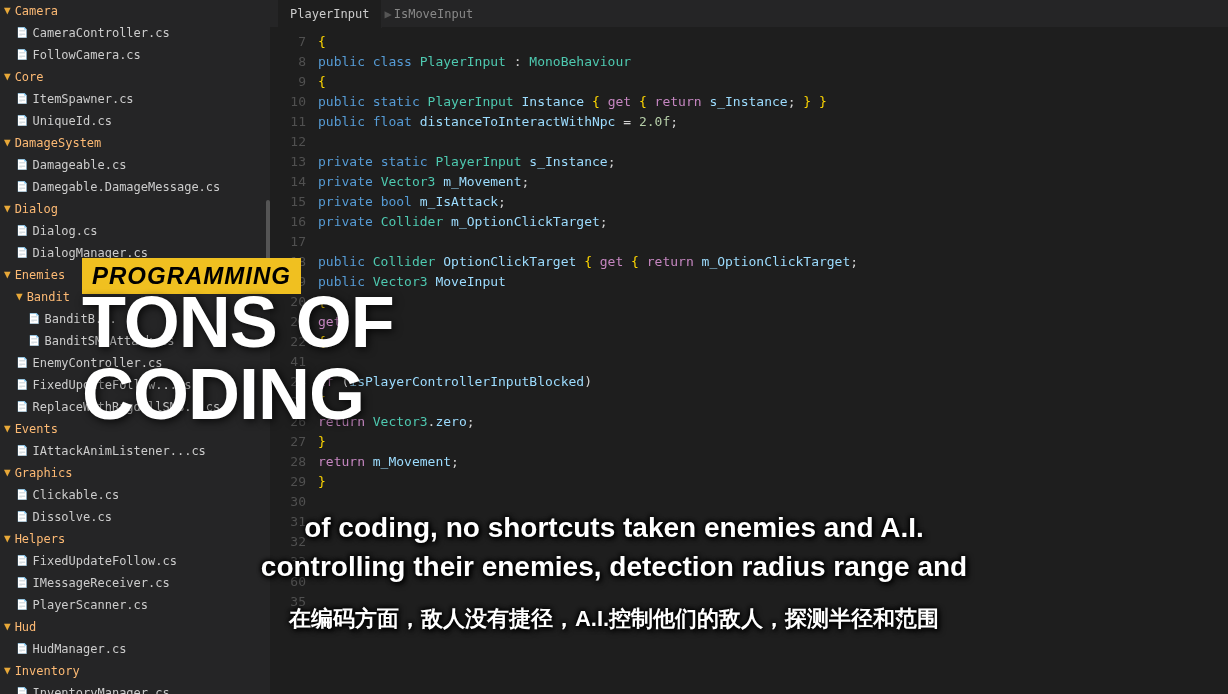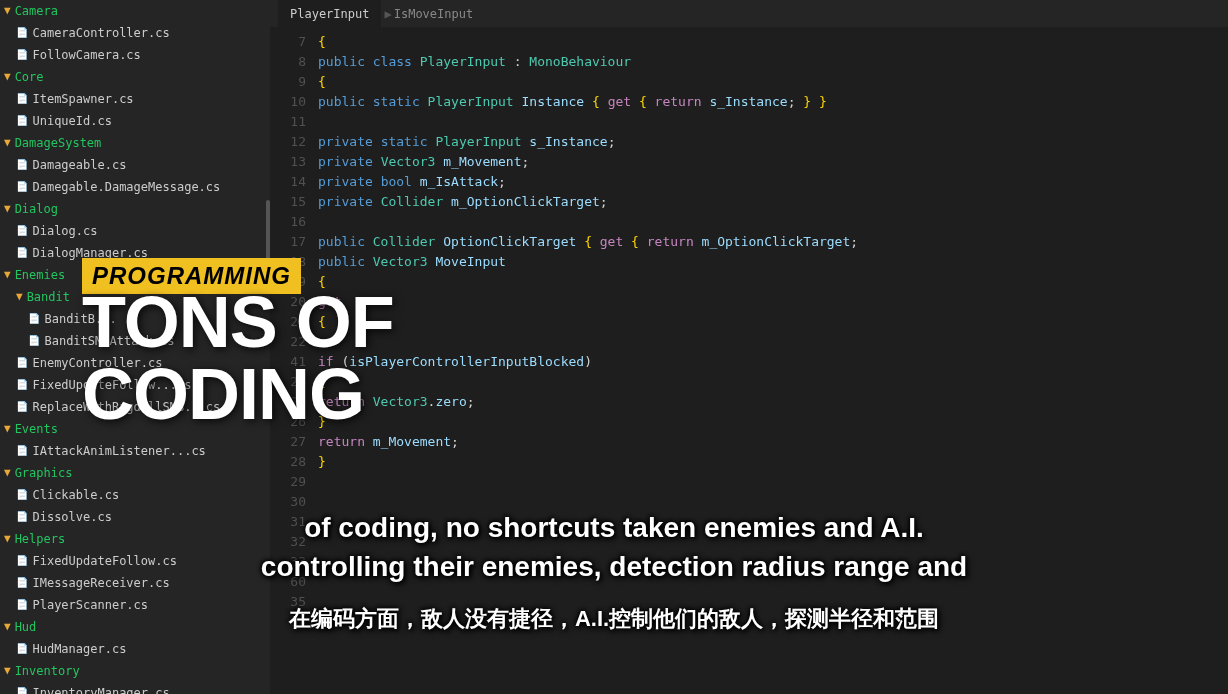--- a/index.html
+++ b/index.html
@@ -41,7 +41,7 @@
     .file-icon { color: #75beff; margin-right: 4px; font-size: 10px; }
 
     .tree-label { color: #cccccc; }
-    .tree-folder { color: #22c55e; font-weight: normal; }
+    .tree-folder { color: #fdba74; font-weight: normal; }
 
     
     #code-area {

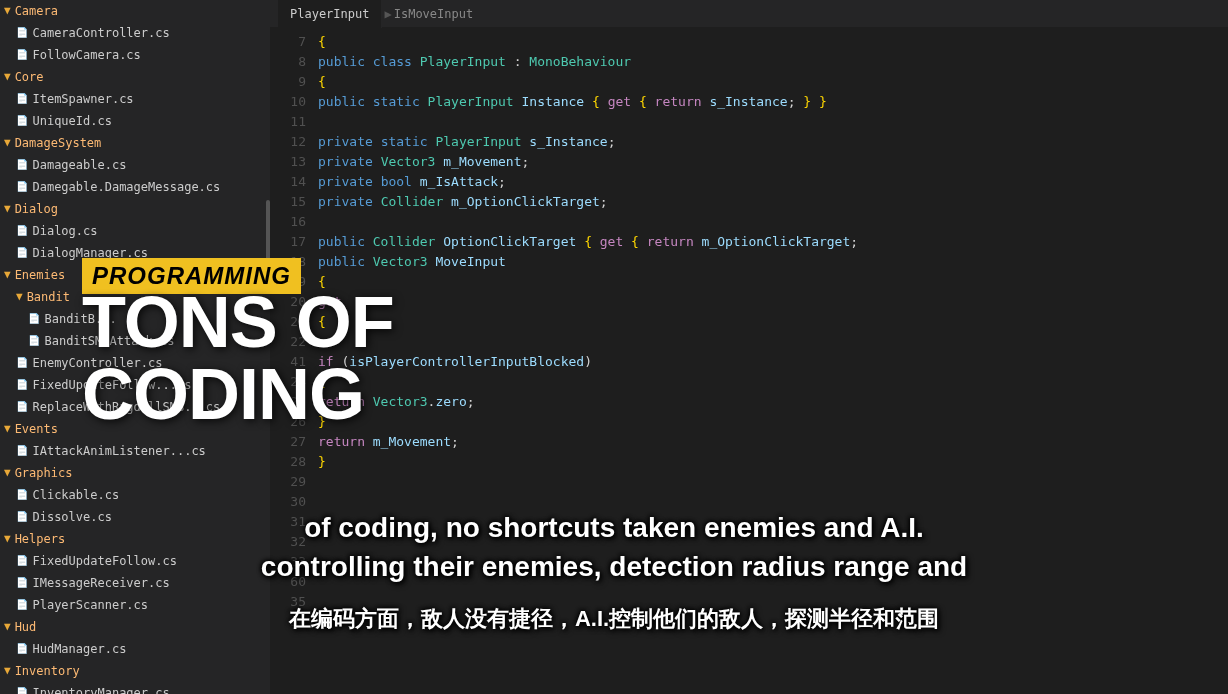--- a/index.html
+++ b/index.html
@@ -401,6 +401,7 @@
       <div>        <span class="kw">public</span> <span class="kw">class</span> <span class="type">PlayerInput</span> <span class="plain">:</span> <span class="type">MonoBehaviour</span></div>
       <div>        <span class="bracket">{</span></div>
       <div>            <span class="kw">public</span> <span class="kw">static</span> <span class="type">PlayerInput</span> <span class="prop">Instance</span> <span class="bracket">{</span> <span class="kw2">get</span> <span class="bracket">{</span> <span class="kw2">return</span> <span class="prop">s_Instance</span><span class="punct">;</span> <span class="bracket">}</span> <span class="bracket">}</span></div>
+      <div>            <span class="kw">public</span> <span class="kw">float</span> <span class="prop">distanceToInteractWithNpc</span> <span class="punct">=</span> <span class="num">2.0f</span><span class="punct">;</span></div>
       <div>&nbsp;</div>
       <div>            <span class="kw">private</span> <span class="kw">static</span> <span class="type">PlayerInput</span> <span class="prop">s_Instance</span><span class="punct">;</span></div>
       <div>            <span class="kw">private</span> <span class="type">Vector3</span> <span class="prop">m_Movement</span><span class="punct">;</span></div>

